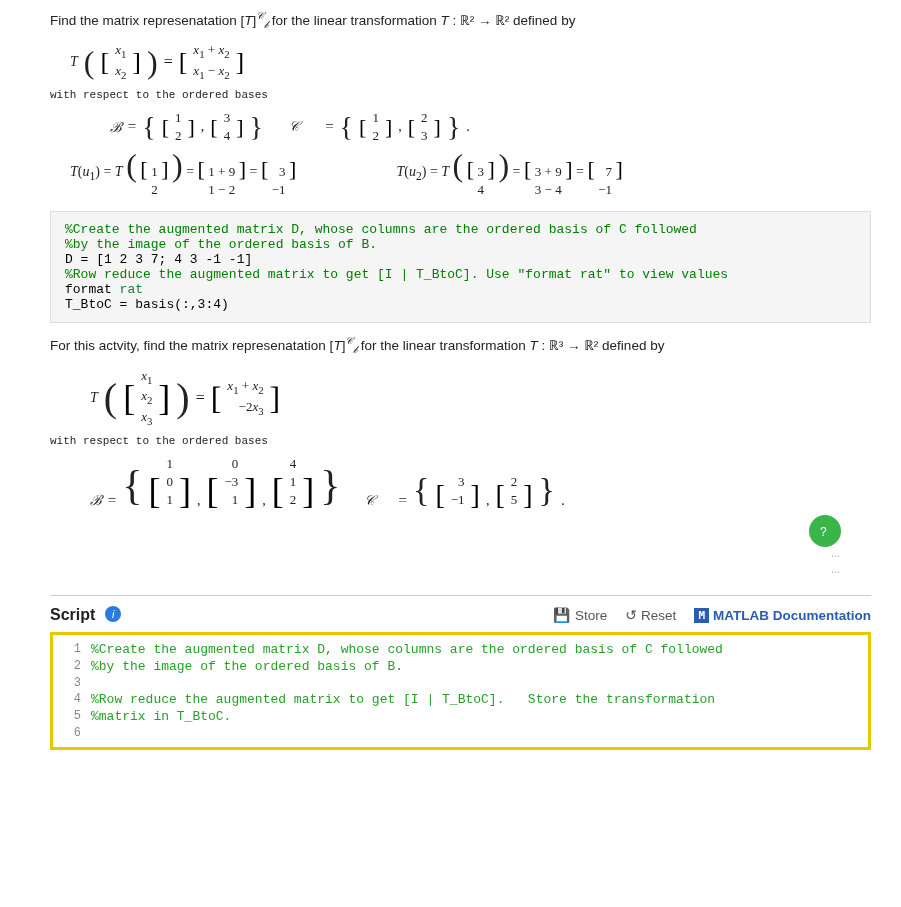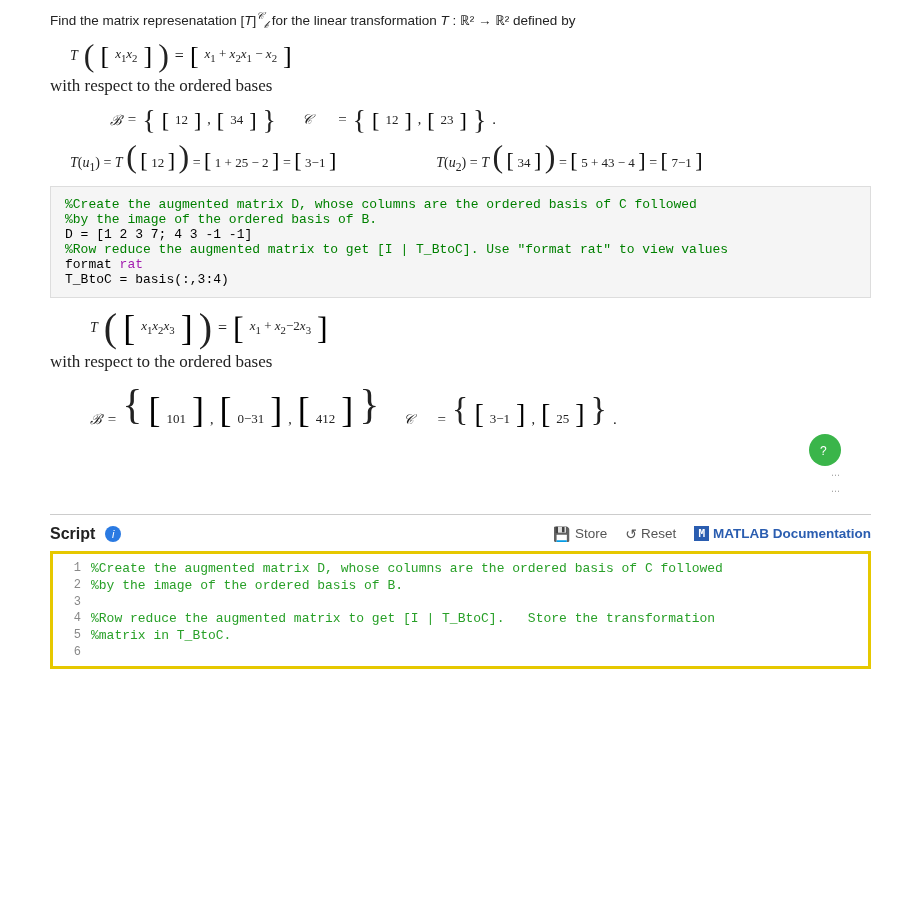--- a/index.html
+++ b/index.html
@@ -130,8 +130,8 @@
     }
     .matrix-rows {
       display: inline-flex;
-      flex-direction: row;
-      text-align: left;
+      flex-direction: column;
+      text-align: right;
       gap: 0px;
     }
     .matrix-row {

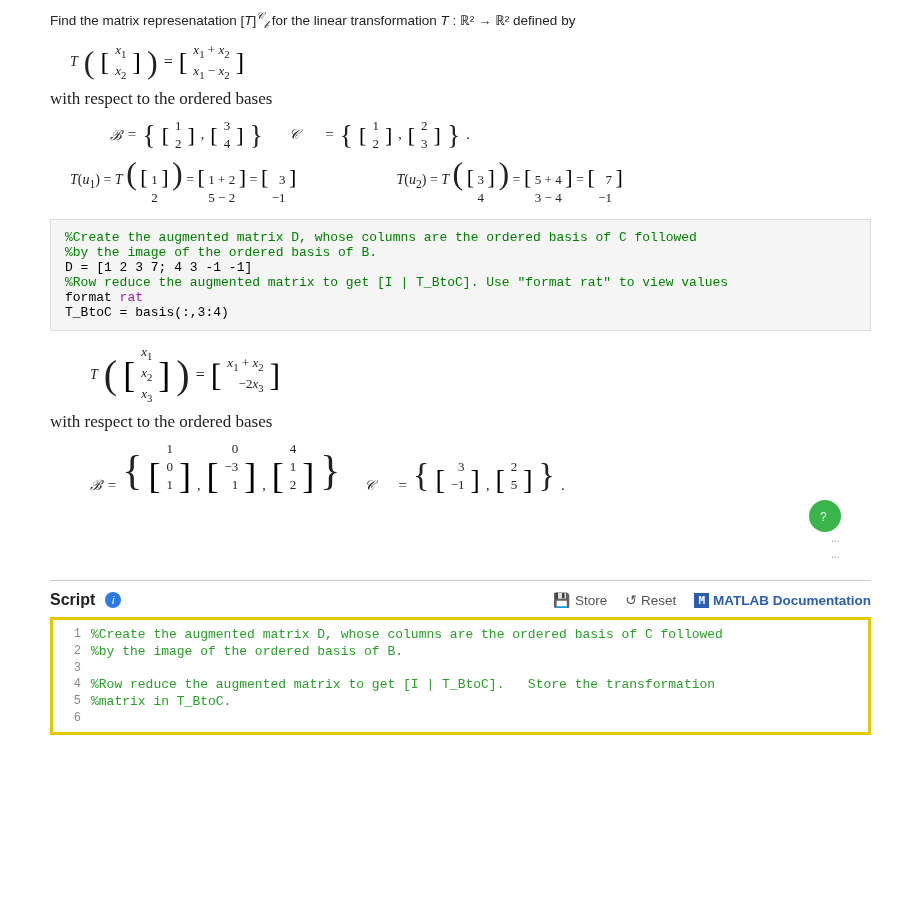--- a/index.html
+++ b/index.html
@@ -26,9 +26,9 @@
       font-family: Arial, sans-serif;
     }
     .with-respect {
-      font-size: 17px;
+      font-size: 11px;
       margin-bottom: 8px;
-      font-family: Liberation Serif, serif;
+      font-family: Liberation Mono, monospace;
     }
     .code-box {
       background: #f5f5f5;

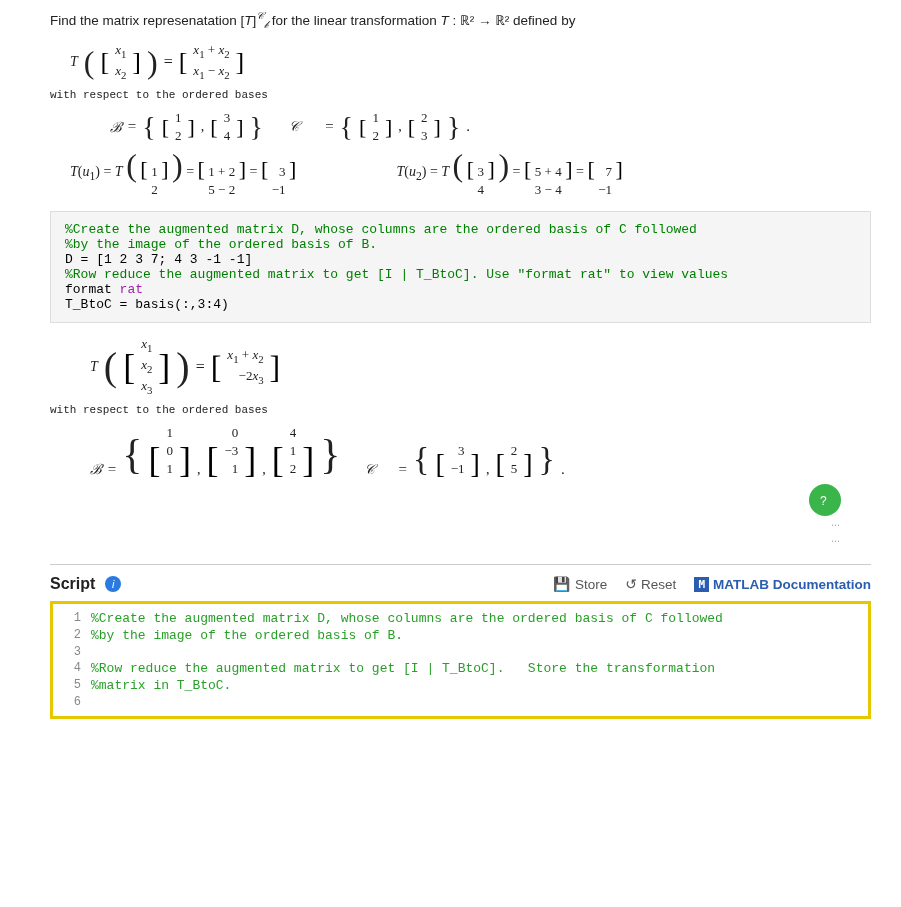--- a/index.html
+++ b/index.html
@@ -288,7 +288,7 @@
       <span class="big-bracket">)</span>
       = <span class="matrix-bracket-left" style="font-size:22px">[</span>
       <span class="matrix-rows">
-          <span class="matrix-row">1 + 2</span>
+          <span class="matrix-row">1 + 9</span>
           <span class="matrix-row">5 − 2</span>
         </span>
       <span class="matrix-bracket-right" style="font-size:22px">]</span>

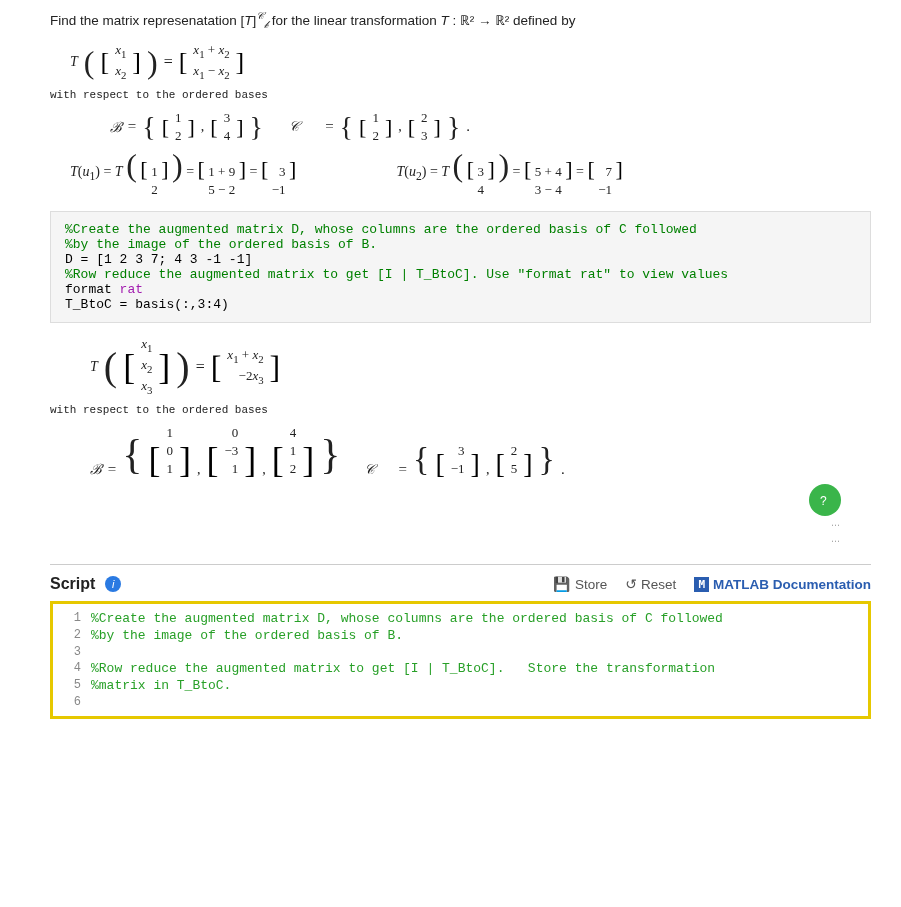--- a/index.html
+++ b/index.html
@@ -313,7 +313,7 @@
       <span class="big-bracket">)</span>
       = <span class="matrix-bracket-left" style="font-size:22px">[</span>
       <span class="matrix-rows">
-          <span class="matrix-row">5 + 4</span>
+          <span class="matrix-row">3 + 9</span>
           <span class="matrix-row">3 − 4</span>
         </span>
       <span class="matrix-bracket-right" style="font-size:22px">]</span>

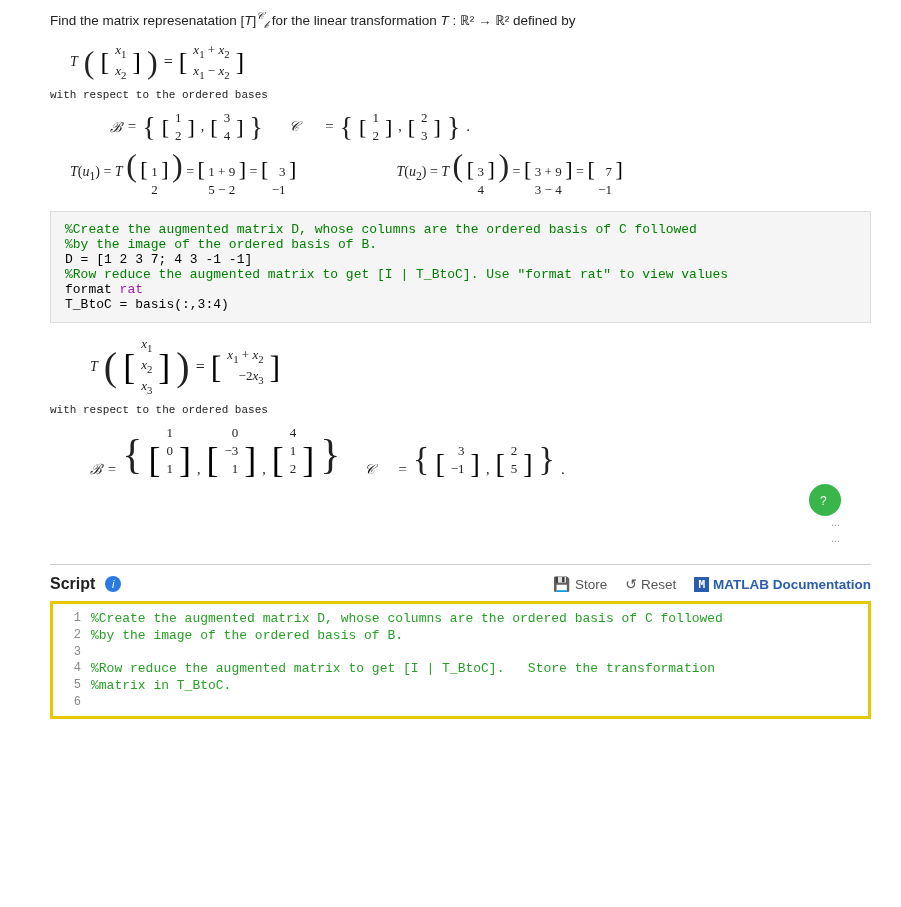--- a/index.html
+++ b/index.html
@@ -289,7 +289,7 @@
       = <span class="matrix-bracket-left" style="font-size:22px">[</span>
       <span class="matrix-rows">
           <span class="matrix-row">1 + 9</span>
-          <span class="matrix-row">5 − 2</span>
+          <span class="matrix-row">1 − 2</span>
         </span>
       <span class="matrix-bracket-right" style="font-size:22px">]</span>
       = <span class="matrix-bracket-left" style="font-size:22px">[</span>

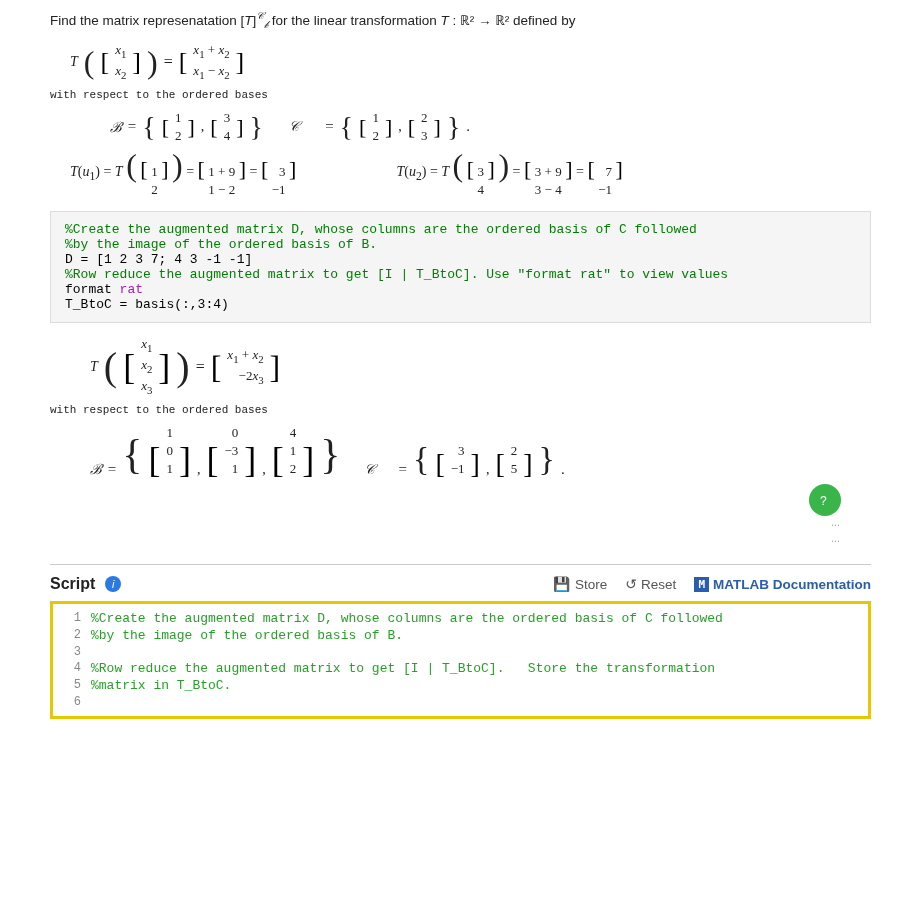--- a/index.html
+++ b/index.html
@@ -331,7 +331,7 @@
     <div class="comment">%by the image of the ordered basis of B.</div>
     <div class="code-line">D = [1 2 3 7; 4 3 -1 -1]</div>
     <div class="comment">%Row reduce the augmented matrix to get [I | T_BtoC].  Use "format rat" to view values</div>
-    <div class="code-line">format <span style="color:#a21caf">rat</span></div>
+    <div class="code-line">format <span style="color:#15803d">rat</span></div>
     <div class="code-line">T_BtoC = basis(:,3:4)</div>
   </div>
 

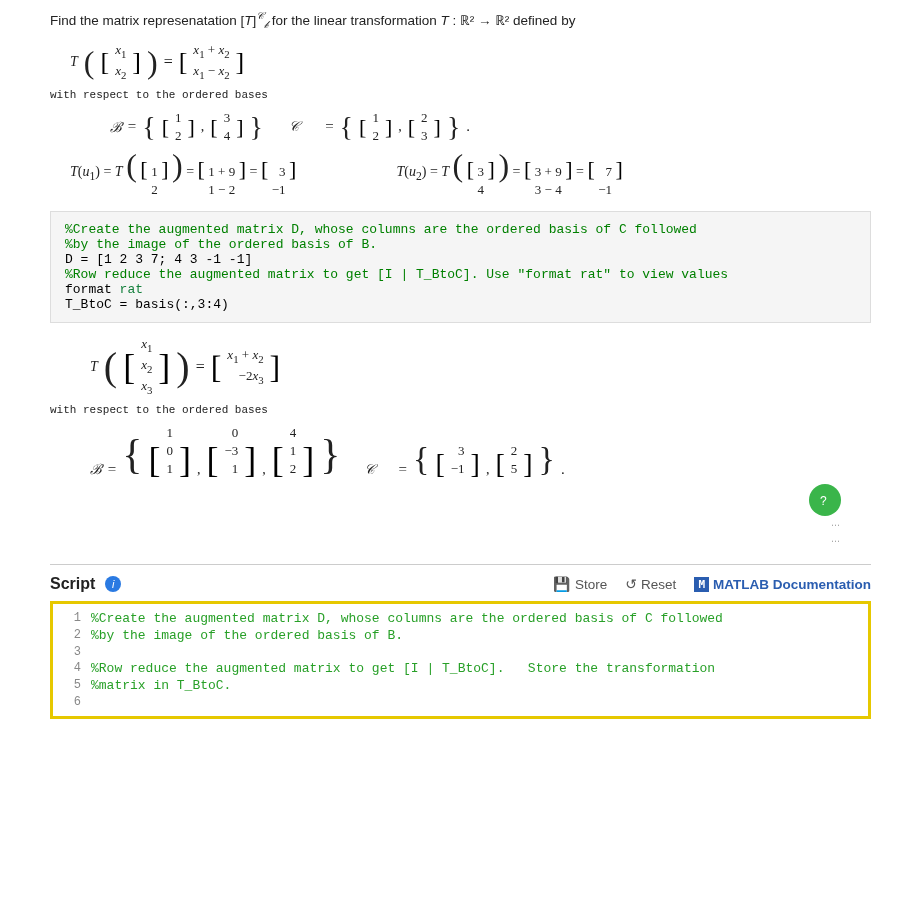--- a/index.html
+++ b/index.html
@@ -335,6 +335,9 @@
     <div class="code-line">T_BtoC = basis(:,3:4)</div>
   </div>
 
+  <p class="intro-text">
+    For this actvity, find the matrix represenatation [<span class="italic">T</span>]<span class="superscript" style="font-style:italic">𝒞</span><span class="subscript" style="font-style:italic">𝒷</span> for the linear transformation <span class="italic">T</span> : ℝ³ → ℝ² defined by
+  </p>
 
   <div class="eq-line" style="margin-left:40px">
     <span class="italic">T</span>

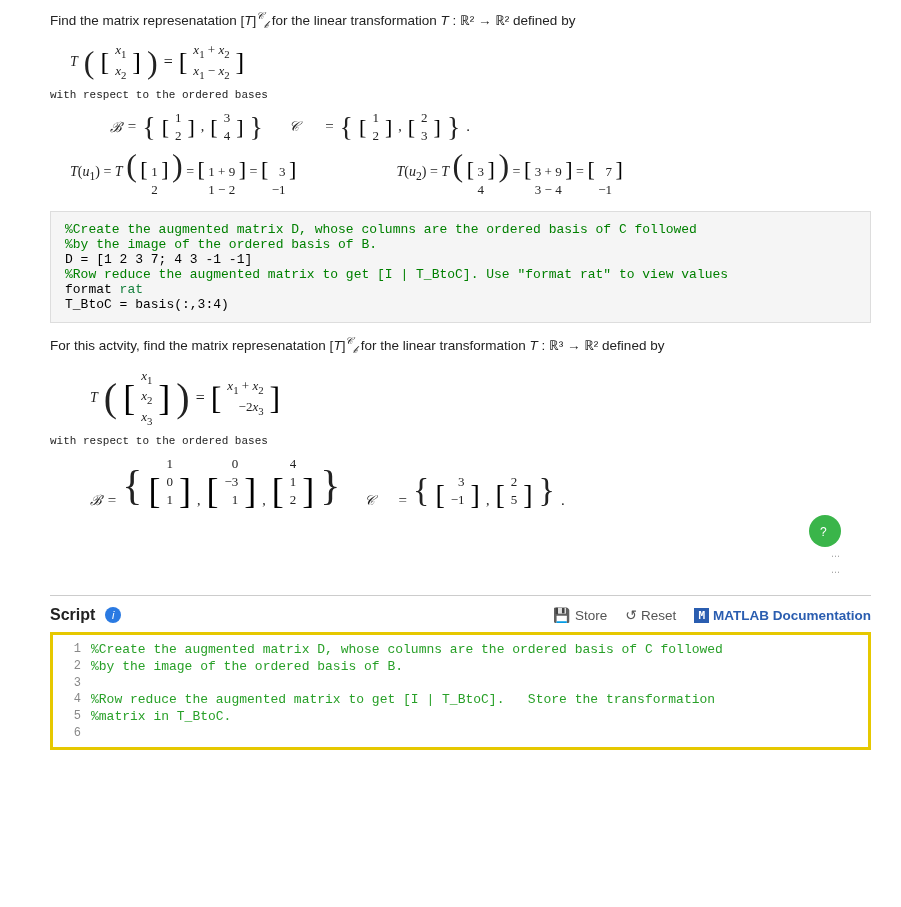--- a/index.html
+++ b/index.html
@@ -426,7 +426,7 @@
 
   <div class="script-section">
     <div class="script-header">
-      <div style="display:flex; align-items:center; gap:6px">
+      <div style="display:flex; align-items:flex-start; gap:6px">
         <span class="script-title">Script</span>
         <span class="hint-icon">i</span>
       </div>

